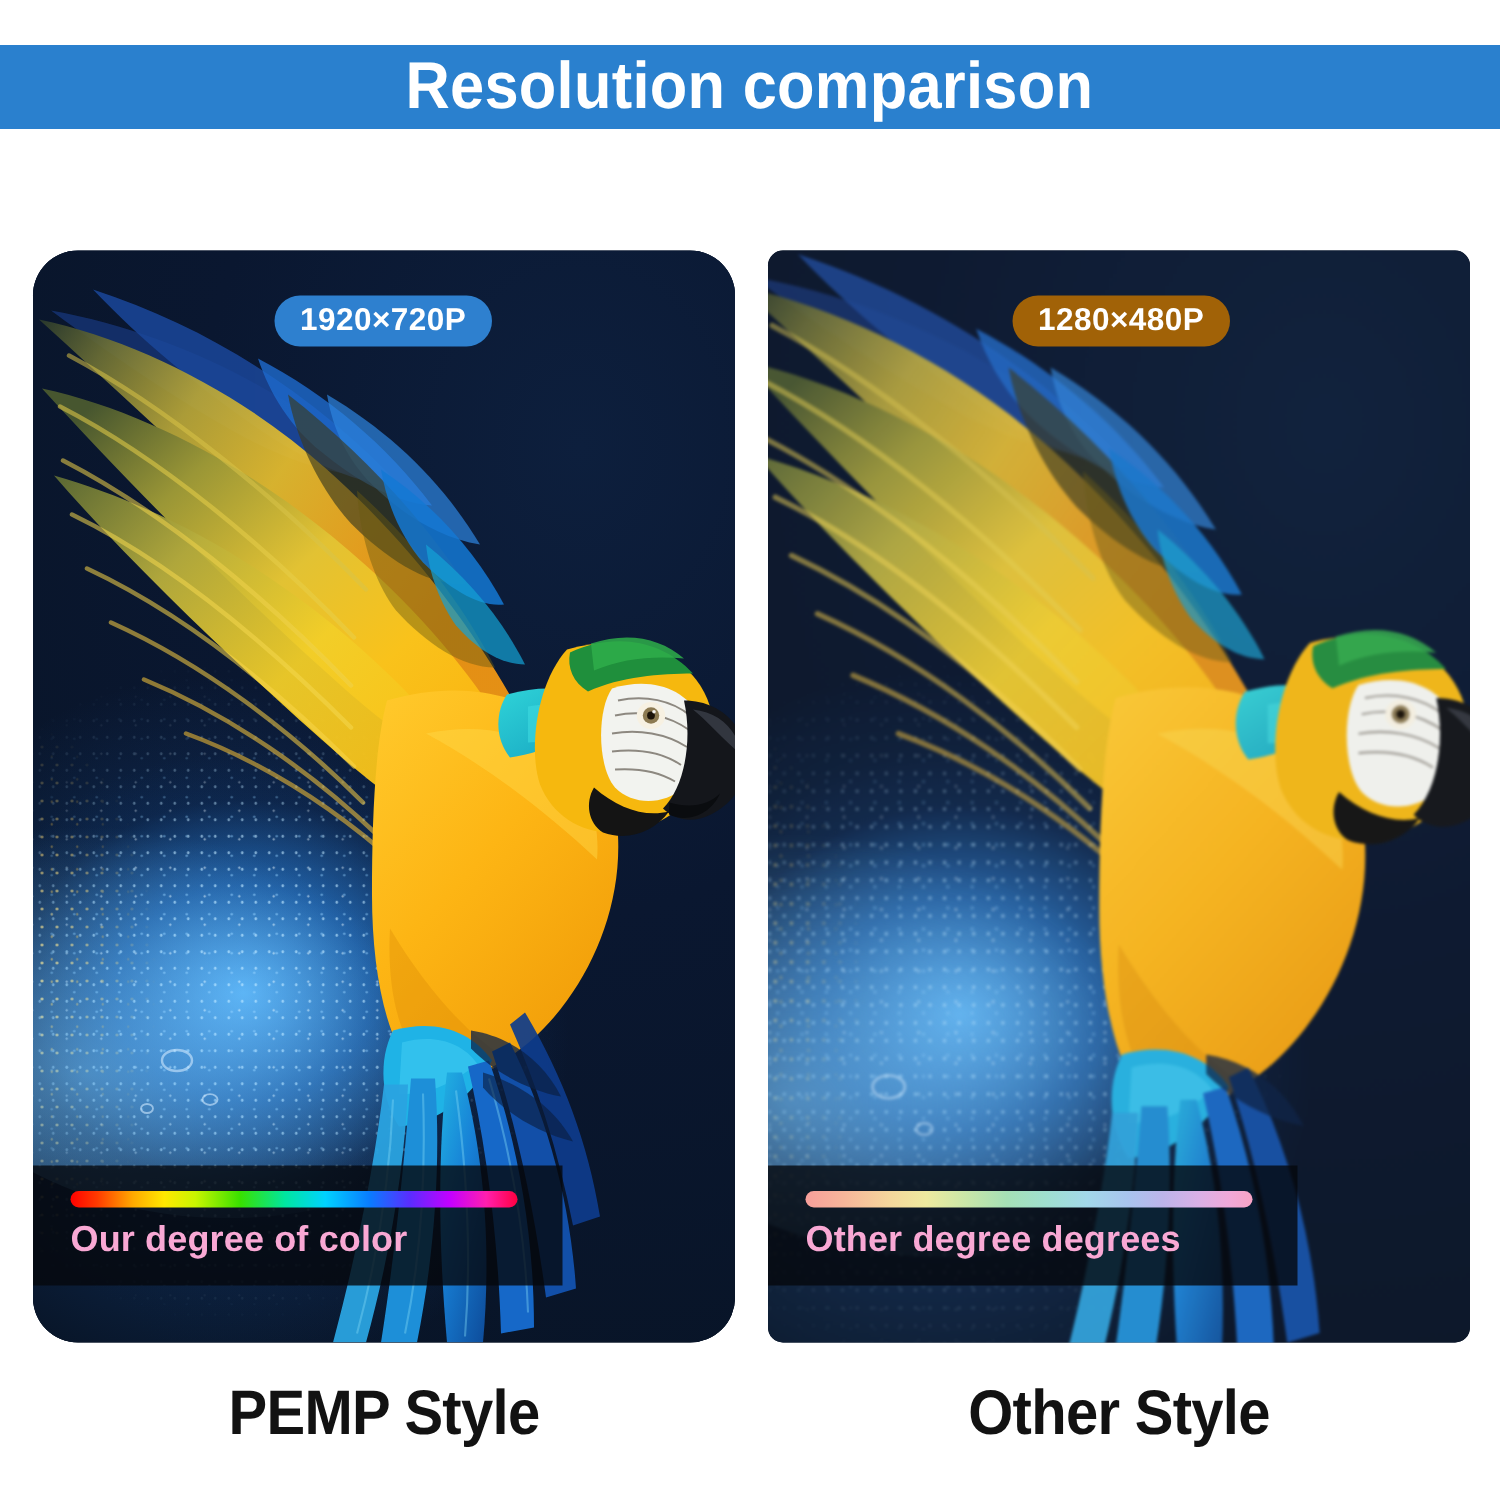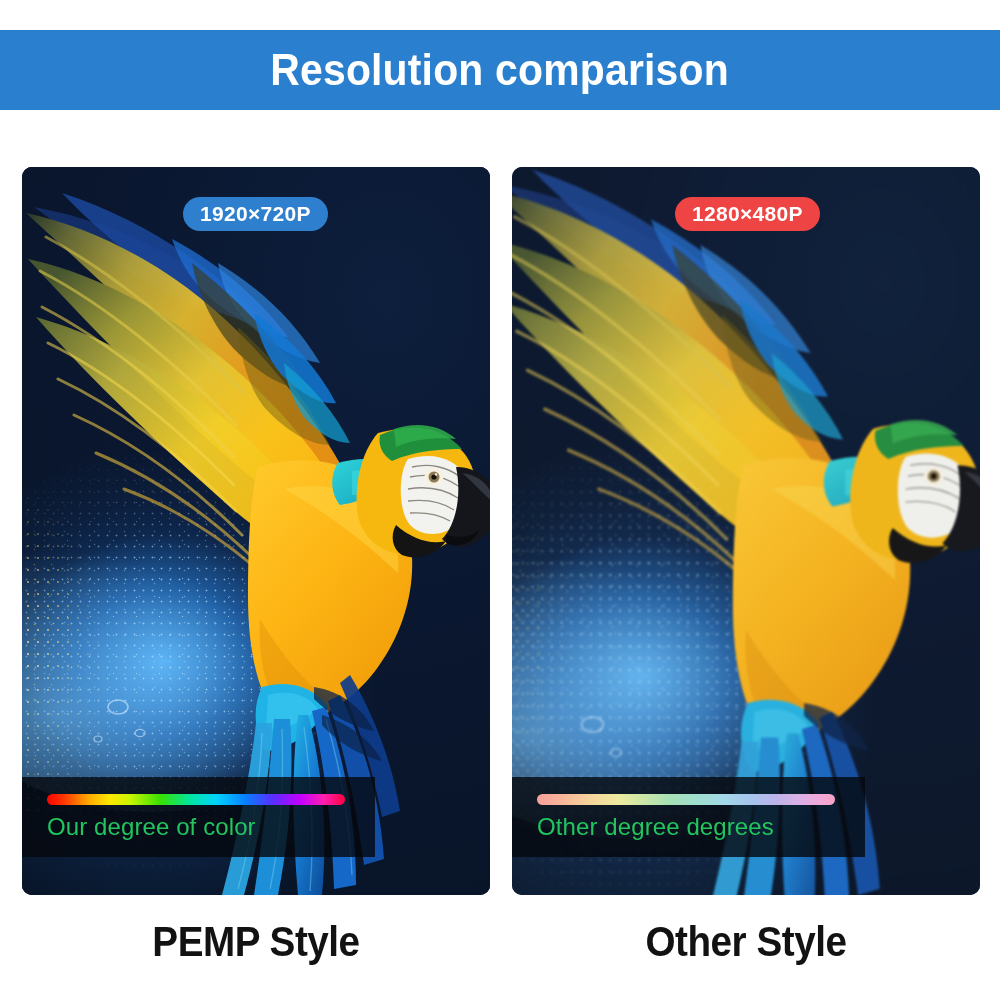--- a/index.html
+++ b/index.html
@@ -23,7 +23,7 @@
     left: 0;
     top: 30px;
     width: 1000px;
-    height: 80px;
+    height: 56px;
     background: #2a80ce;
     display: flex;
     align-items: center;

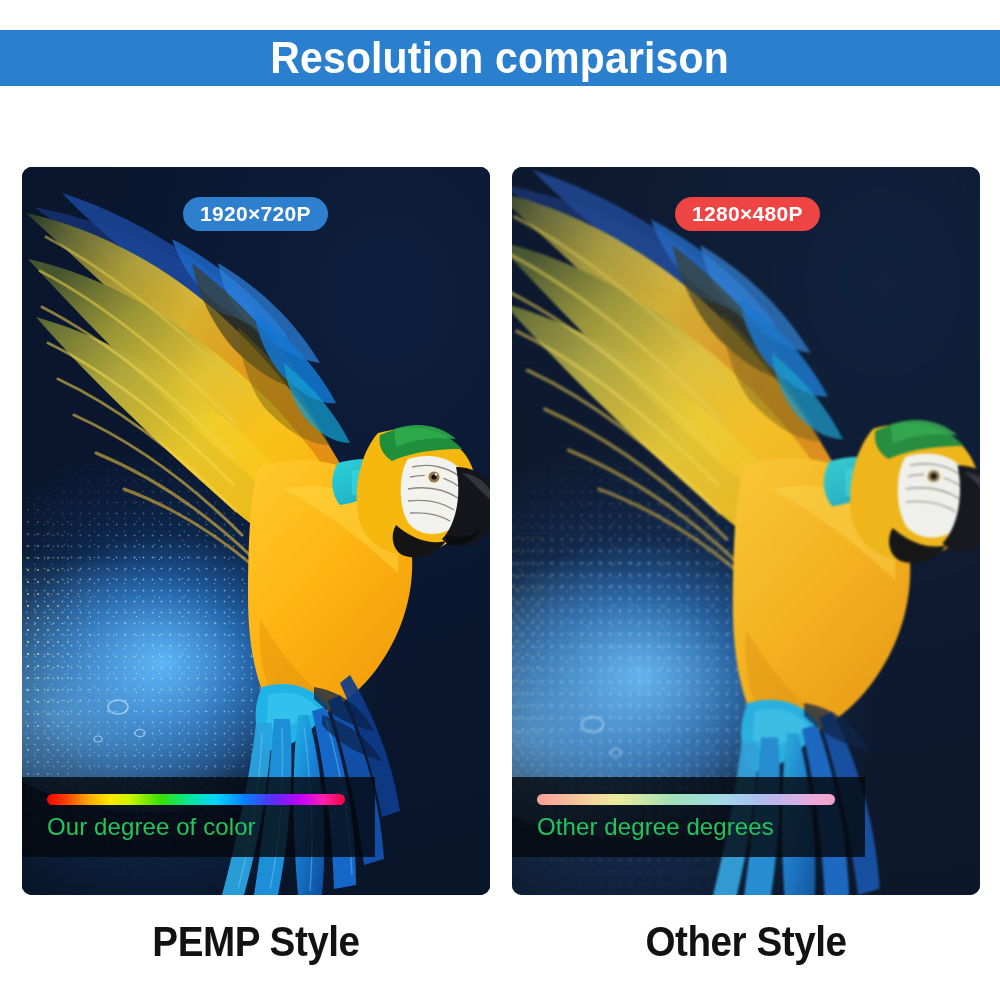--- a/index.html
+++ b/index.html
@@ -57,7 +57,7 @@
     overflow: hidden;
     background: #0a1629;
   }
-  .panel.left  { left: 22px; }
+  .panel.left  { left: 22px; border-radius: 30px; }
   .panel.right { left: 512px; }
 
   

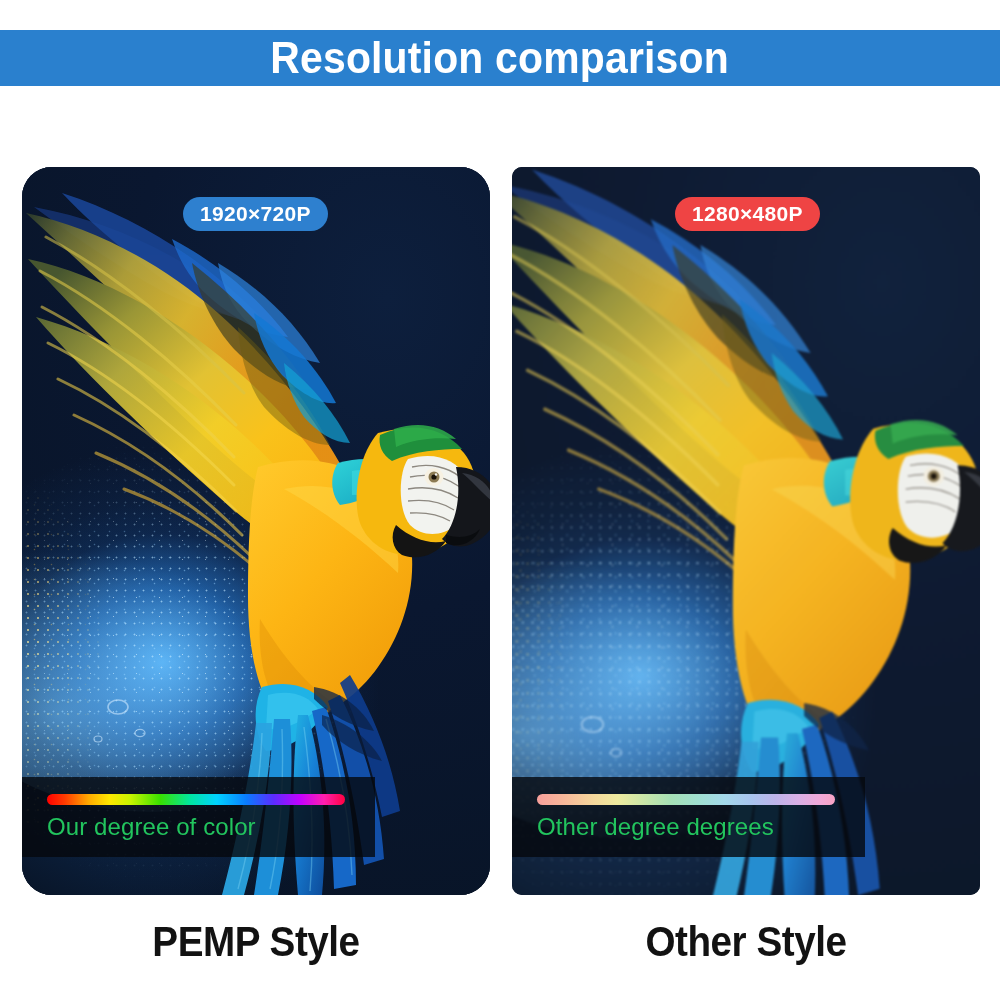--- a/index.html
+++ b/index.html
@@ -144,7 +144,7 @@
     box-sizing: border-box;
   }
   .badge.primary { left: 183px; background: #2e80cf; }
-  .badge.muted   { left: 675px; background: #ef4444; }
+  .badge.muted   { left: 675px; background: #a16207; }
 
   
   .color-overlay {

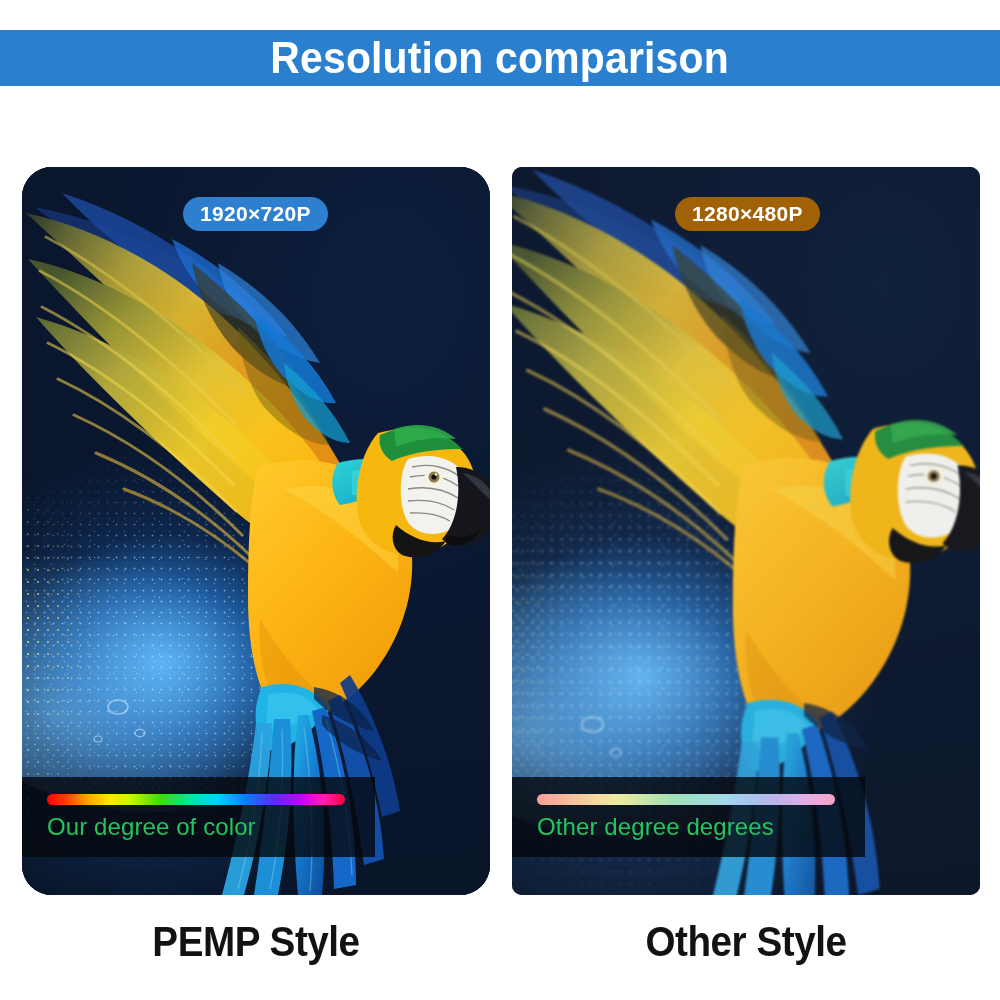--- a/index.html
+++ b/index.html
@@ -183,8 +183,8 @@
     left: 25px;
     top: 36px;
     font-size: 24px;
-    font-weight: normal;
-    color: #22c55e;
+    font-weight: bold;
+    color: #f9a8d4;
     white-space: nowrap;
     letter-spacing: 0.1px;
   }

